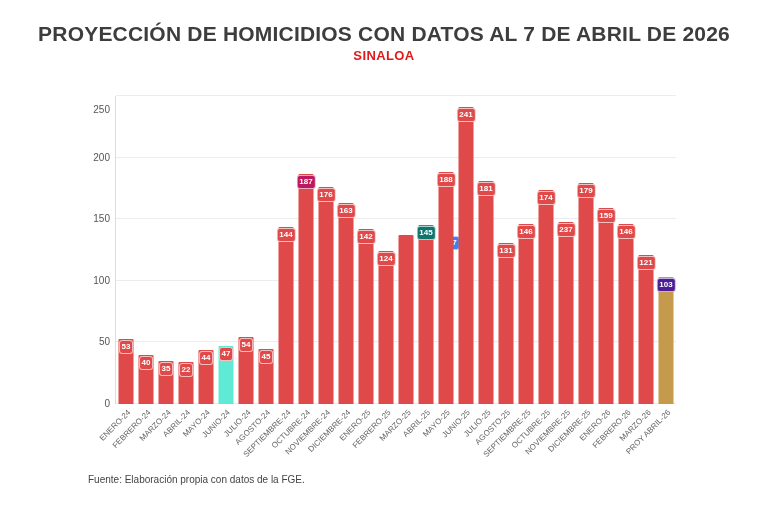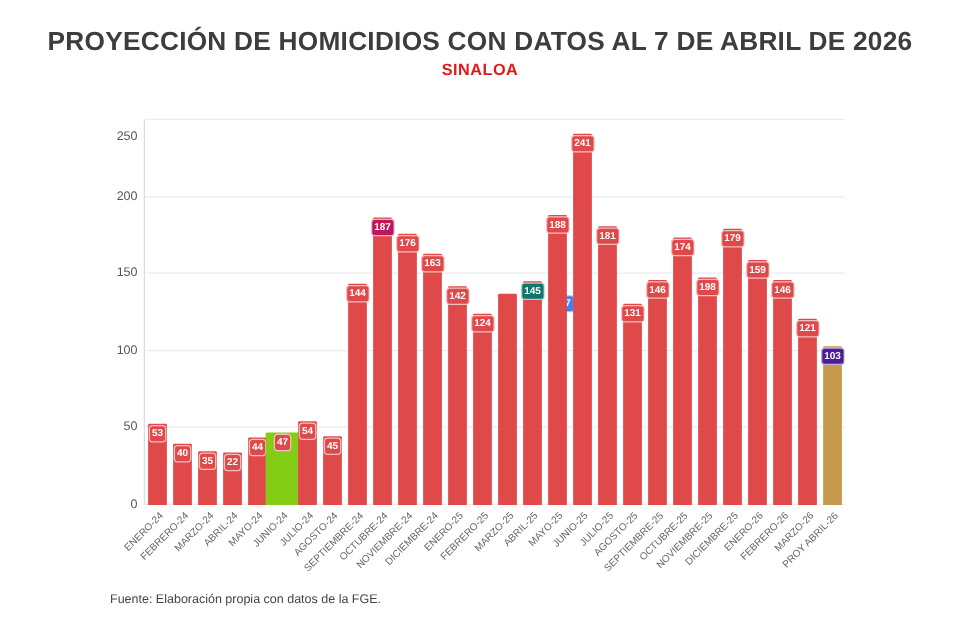--- a/index.html
+++ b/index.html
@@ -192,7 +192,7 @@
         </div>
         <div class="slot">
           <div class="bar" style="height: 182.336px; background: rgb(224, 73, 73);">
-            <div class="badge" style="background: rgb(224, 73, 73);">198</div>
+            <div class="badge" style="background: rgb(224, 73, 73);">237</div>
           </div>
         </div>
         <div class="slot">

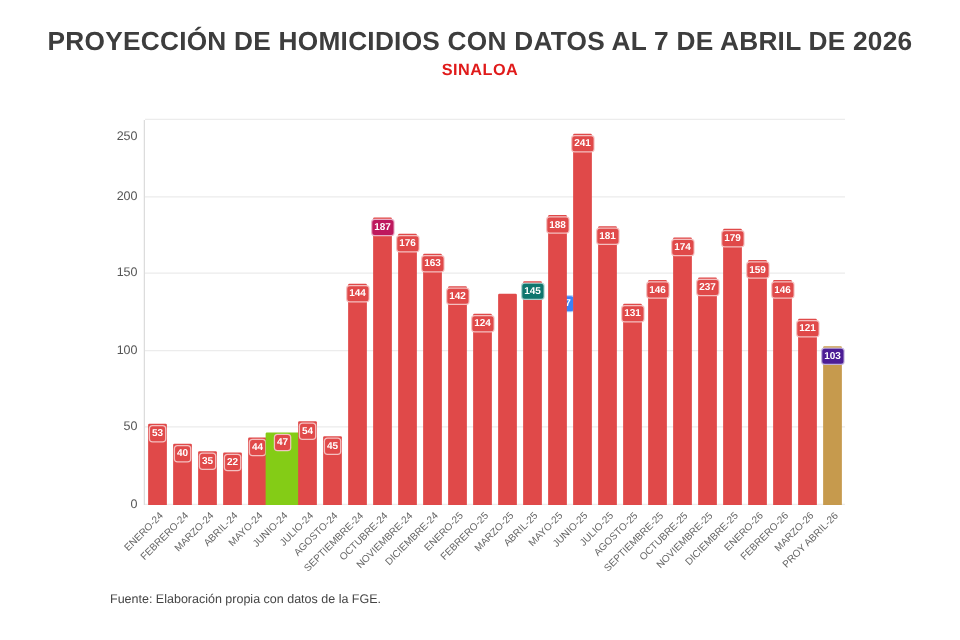--- a/index.html
+++ b/index.html
@@ -106,7 +106,7 @@
           </div>
         </div>
         <div class="slot">
-          <div class="bar" style="height: 57.904px; background: #84cc16; padding-left: 12px;">
+          <div class="bar" style="height: 57.904px; background: #5eead4;">
             <div class="badge" style="background: rgb(224, 73, 73);">47</div>
           </div>
         </div>

